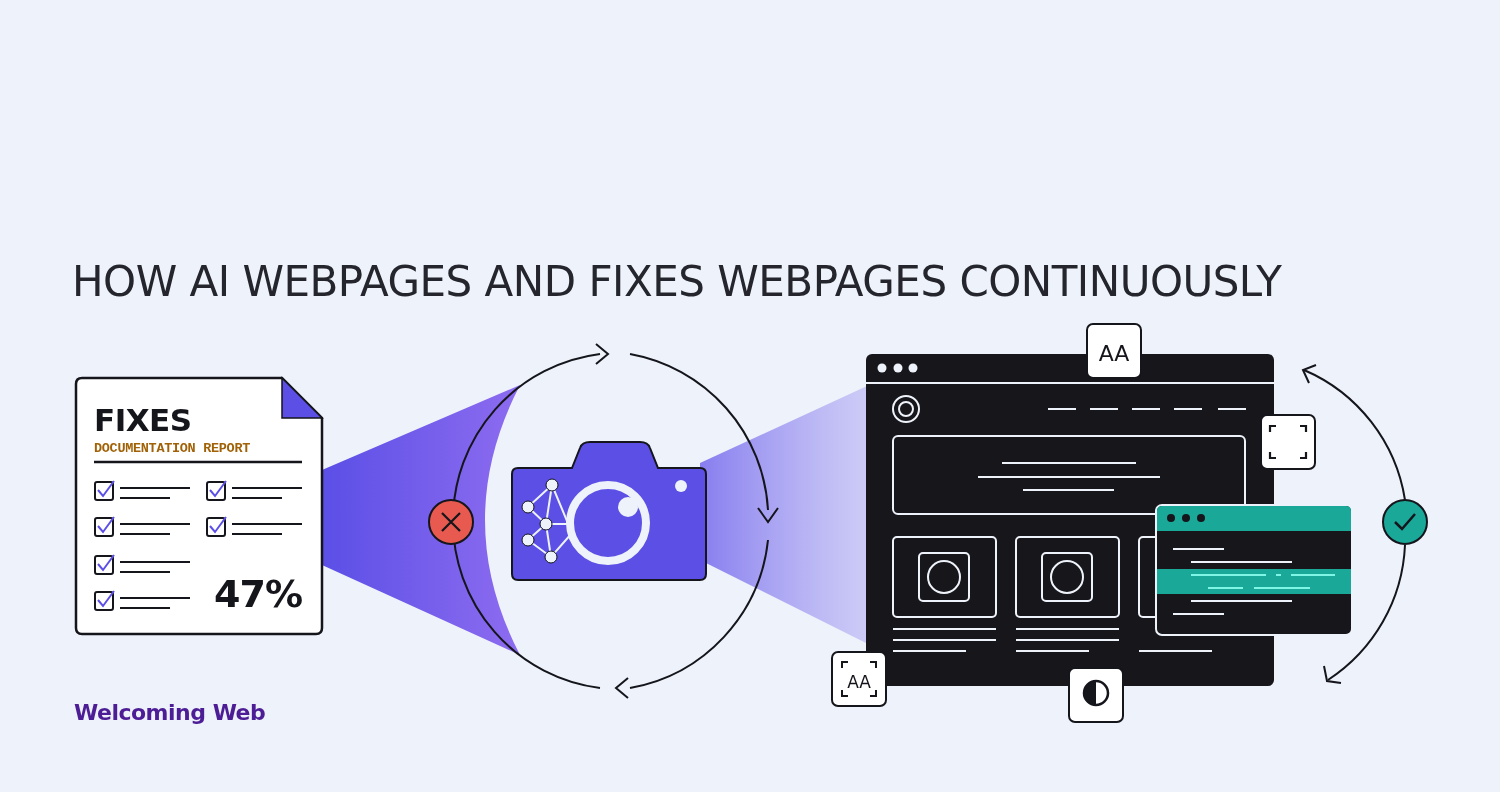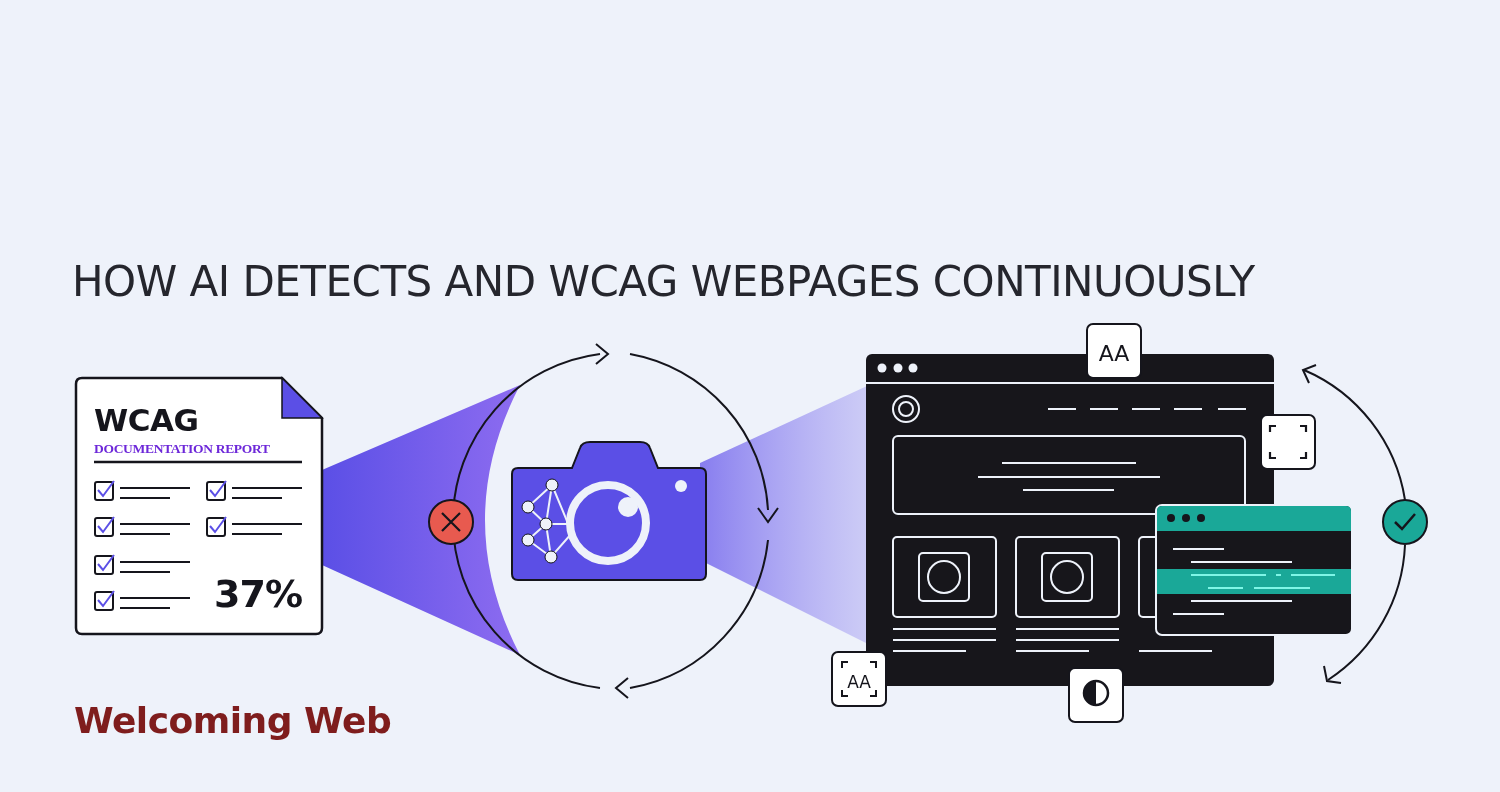--- a/index.html
+++ b/index.html
@@ -18,7 +18,7 @@
 
 <div class="title">
 </div>
-<div class="subtitle">HOW AI DETECTS AND WCAG WEBPAGES CONTINUOUSLY</div>
+<div class="subtitle">HOW AI WEBPAGES AND FIXES WEBPAGES CONTINUOUSLY</div>
 
 <svg class="art" width="1500" height="792" viewBox="0 0 1500 792">
   <defs>

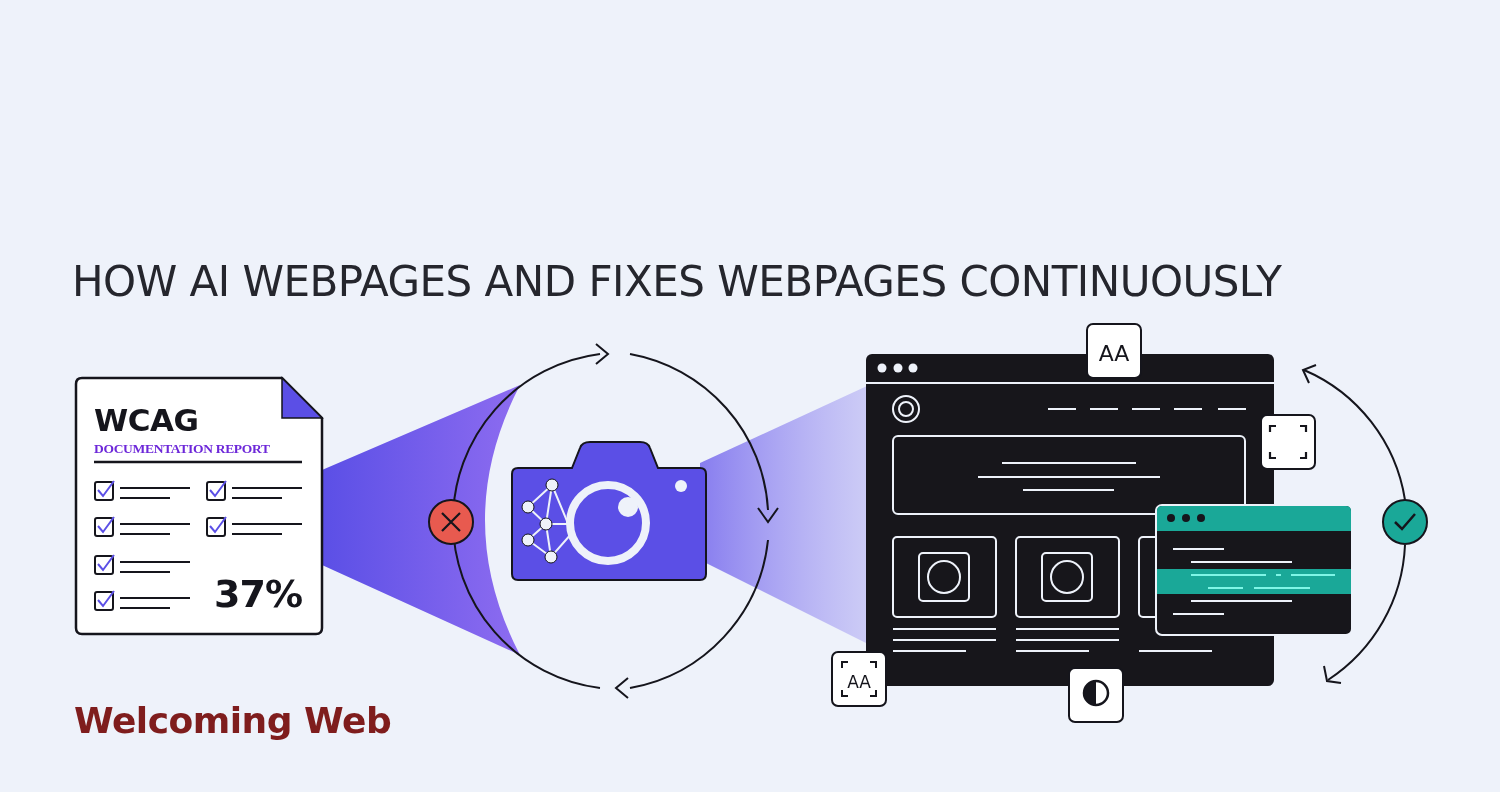--- a/index.html
+++ b/index.html
@@ -215,7 +215,7 @@
   </g>
 </svg>
 
-<div class="doc-title">WCAG</div>
+<div class="doc-title">FIXES</div>
 <div class="doc-sub">DOCUMENTATION REPORT</div>
 <div class="doc-pct">37%</div>
 

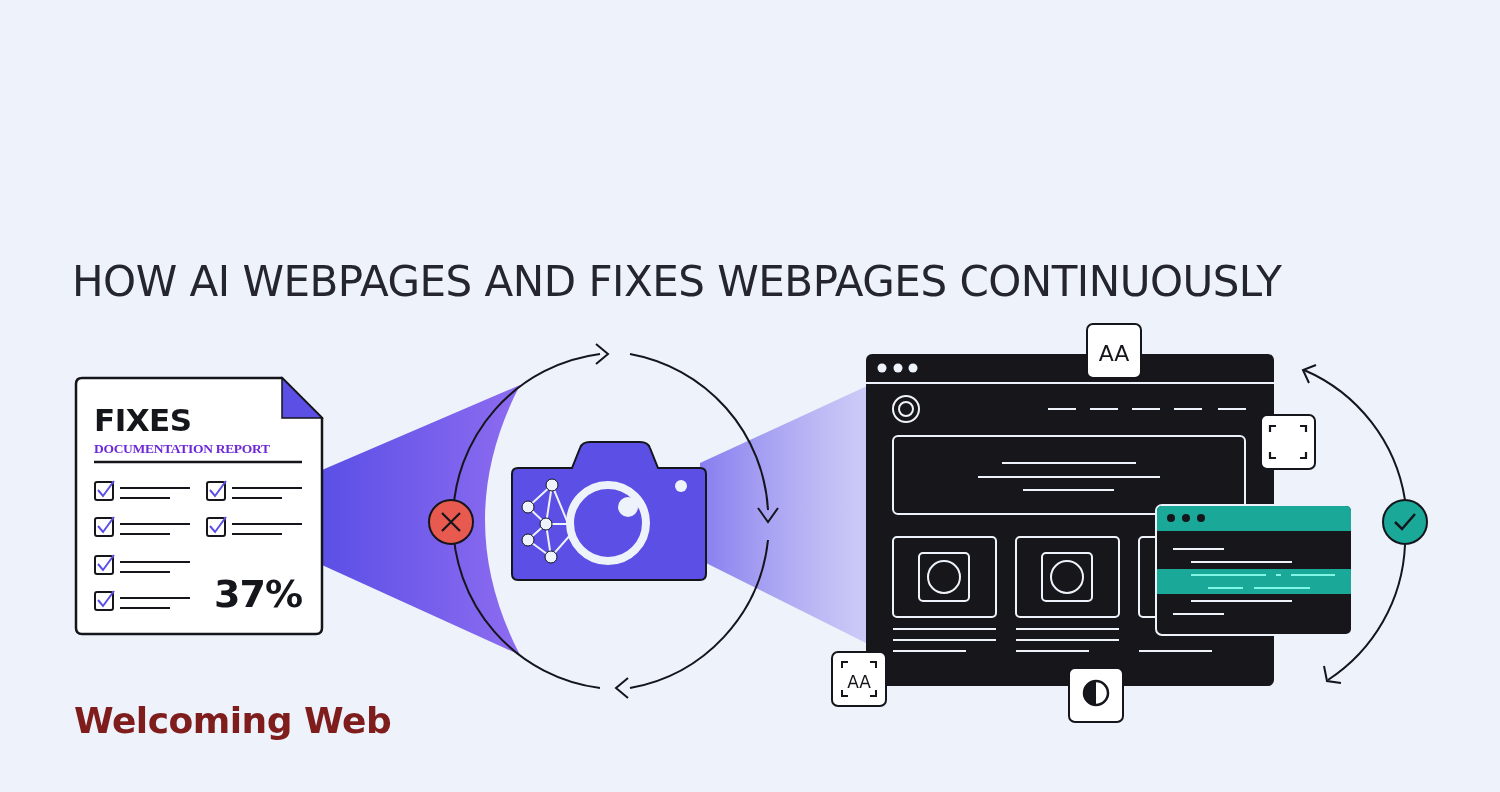--- a/index.html
+++ b/index.html
@@ -9,7 +9,7 @@
   .brand { position:absolute; left:74px; top:700px; font-family:"DejaVu Sans", sans-serif; font-weight:bold; font-size:36px; color:#7f1d1d; letter-spacing:-0.5px; }
   svg.art { position:absolute; left:0; top:0; }
   .doc-title { position:absolute; left:94px; top:402px; font-family:"DejaVu Sans", sans-serif; font-weight:bold; font-size:31px; color:#15151c; letter-spacing:-0.5px; }
-  .doc-sub { position:absolute; left:94px; top:441px; font-family:Liberation Serif, serif; font-weight:bold; font-size:13.5px; color:#6d28d9; letter-spacing:-0.3px; }
+  .doc-sub { position:absolute; left:94px; top:441px; font-family:Liberation Mono, monospace; font-weight:bold; font-size:13.5px; color:#a16207; letter-spacing:-0.3px; }
   .doc-pct { position:absolute; left:214px; top:572px; font-family:"DejaVu Sans", sans-serif; font-weight:bold; font-size:38px; color:#15151c; letter-spacing:-1px; }
   .chip-text { font-family:"DejaVu Sans", sans-serif; fill:#15151c; }
 </style>

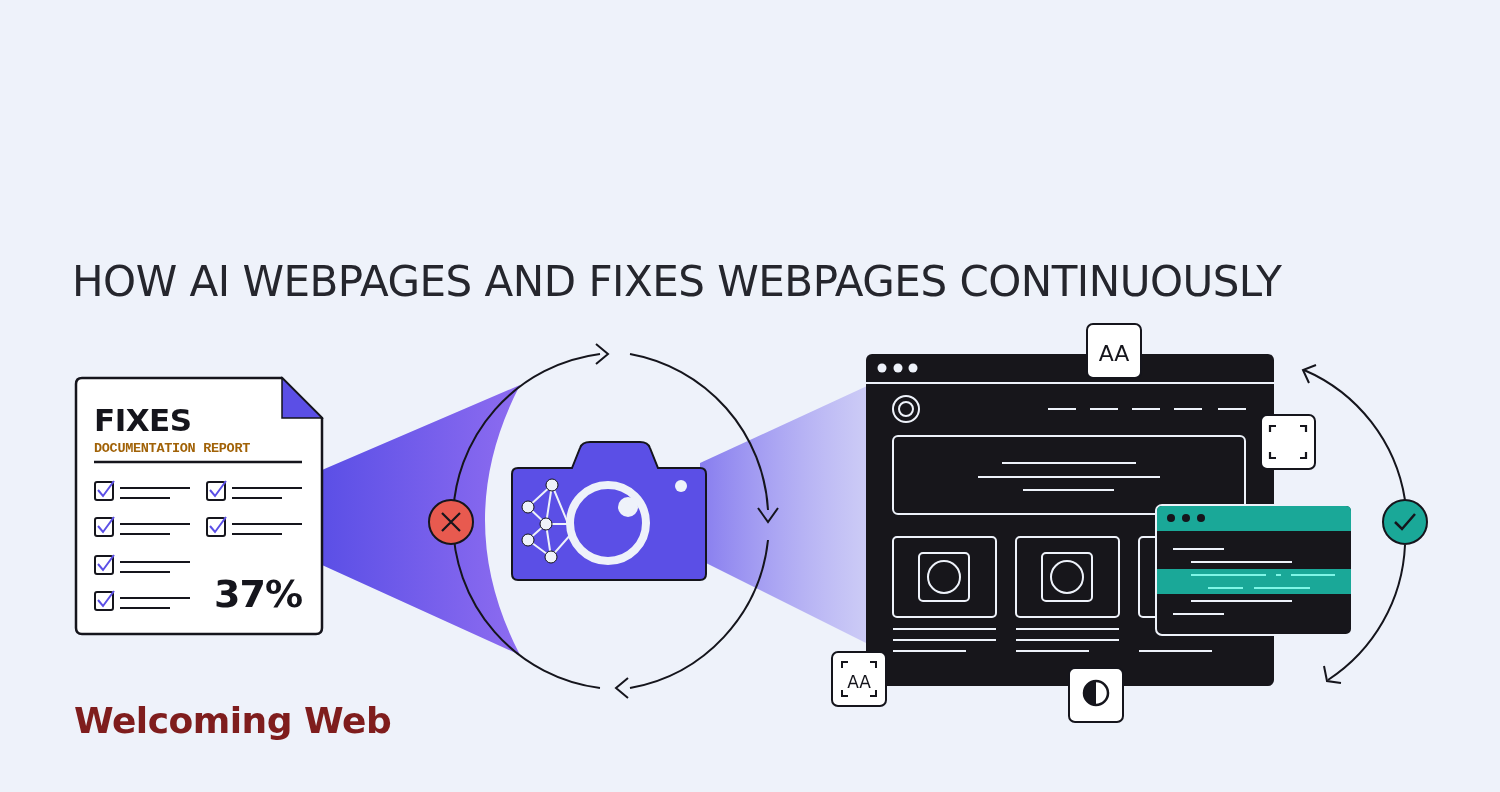--- a/index.html
+++ b/index.html
@@ -217,7 +217,7 @@
 
 <div class="doc-title">FIXES</div>
 <div class="doc-sub">DOCUMENTATION REPORT</div>
-<div class="doc-pct">37%</div>
+<div class="doc-pct">47%</div>
 
 <div class="brand">Welcoming Web</div>
 

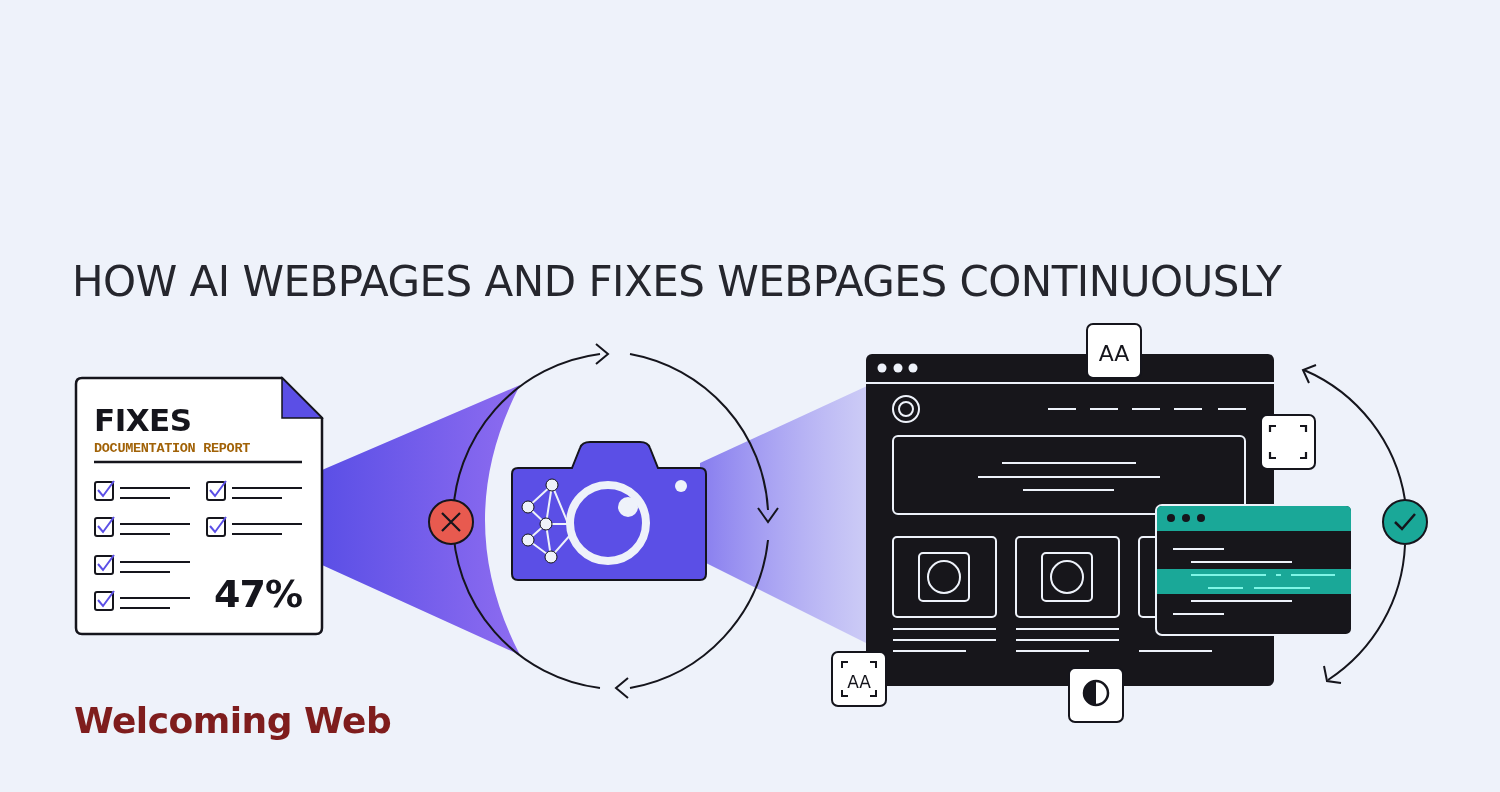--- a/index.html
+++ b/index.html
@@ -6,7 +6,7 @@
   body { width:1500px; height:792px; background:#eef2fa; position:relative; overflow:hidden; font-family:"Liberation Sans", "DejaVu Sans", sans-serif; }
   .title { position:absolute; left:70px; top:86px; font-family:"DejaVu Sans", sans-serif; font-weight:bold; font-size:71px; line-height:86px; color:#15151c; letter-spacing:-1px; white-space:nowrap; }
   .subtitle { position:absolute; left:72px; top:256px; font-family:"DejaVu Sans", sans-serif; font-size:42px; line-height:52px; color:#25262d; letter-spacing:-0.5px; white-space:nowrap; }
-  .brand { position:absolute; left:74px; top:700px; font-family:"DejaVu Sans", sans-serif; font-weight:bold; font-size:36px; color:#7f1d1d; letter-spacing:-0.5px; }
+  .brand { position:absolute; left:74px; top:700px; font-family:"DejaVu Sans", sans-serif; font-weight:bold; font-size:22px; color:#4c1d95; letter-spacing:-0.5px; }
   svg.art { position:absolute; left:0; top:0; }
   .doc-title { position:absolute; left:94px; top:402px; font-family:"DejaVu Sans", sans-serif; font-weight:bold; font-size:31px; color:#15151c; letter-spacing:-0.5px; }
   .doc-sub { position:absolute; left:94px; top:441px; font-family:Liberation Mono, monospace; font-weight:bold; font-size:13.5px; color:#a16207; letter-spacing:-0.3px; }

